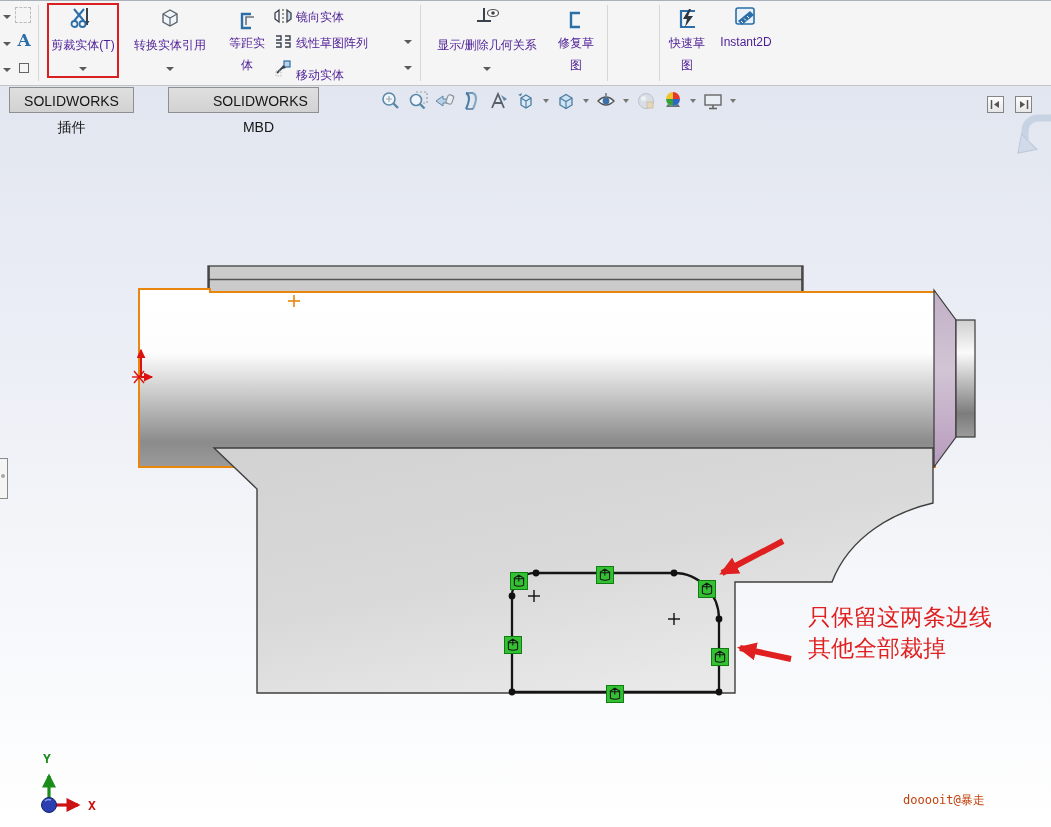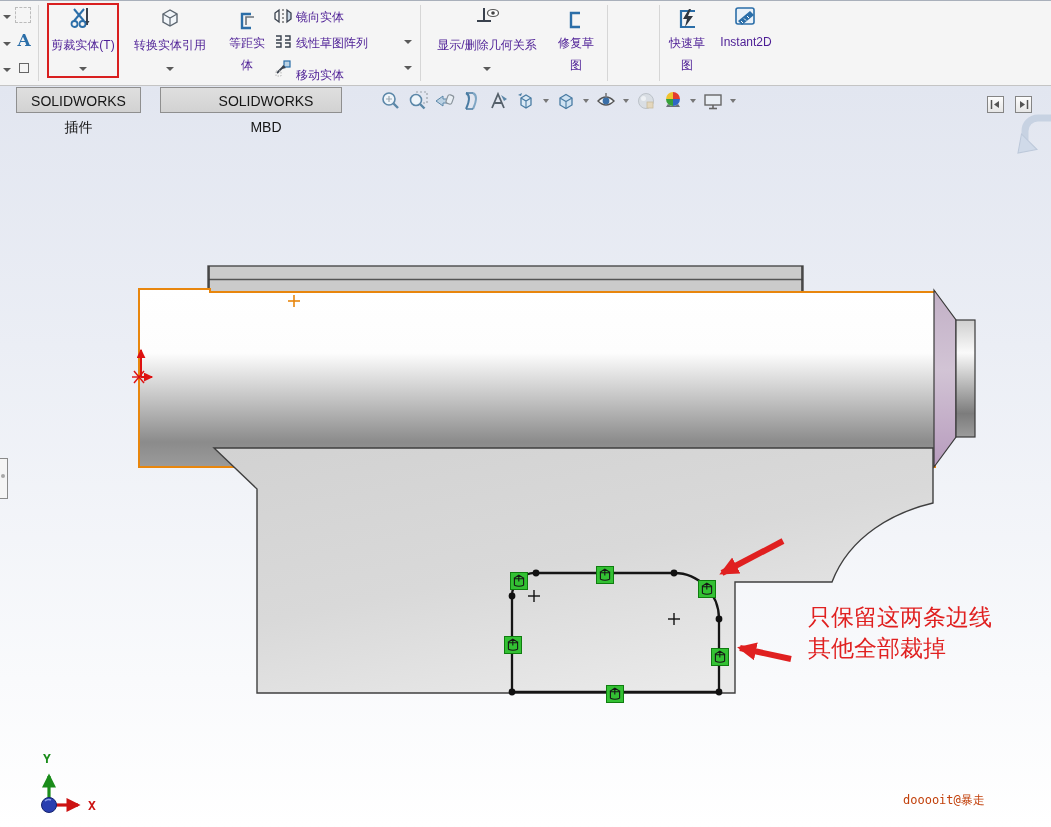--- a/index.html
+++ b/index.html
@@ -369,7 +369,7 @@
     </div>
   </div>
 
-  <div class="tab" style="left:16px;width:125px;">SOLIDWORKS 插件</div>
+  <div class="tab" style="left:9px;width:125px;">SOLIDWORKS 插件</div>
   <div class="tab" style="left:160px;width:182px;padding-left:44px;">SOLIDWORKS MBD</div>
 
 </div>

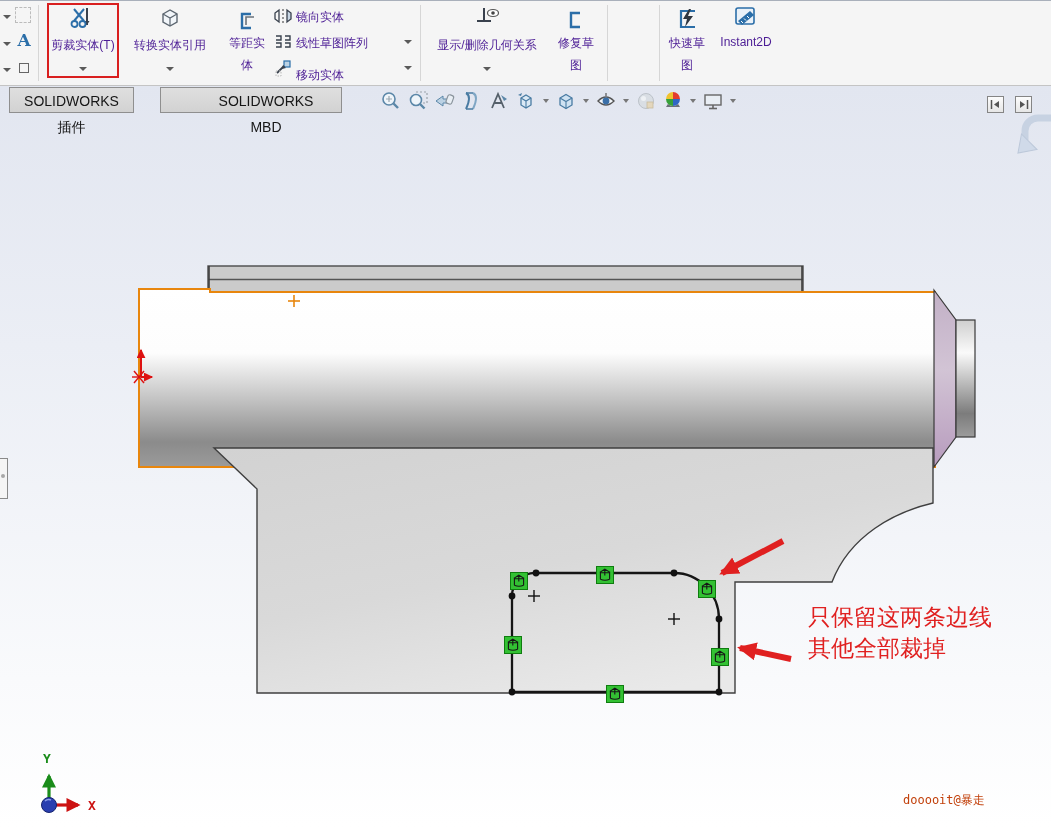--- a/index.html
+++ b/index.html
@@ -370,7 +370,7 @@
   </div>
 
   <div class="tab" style="left:9px;width:125px;">SOLIDWORKS 插件</div>
-  <div class="tab" style="left:160px;width:182px;padding-left:44px;">SOLIDWORKS MBD</div>
+  <div class="tab" style="left:168px;width:151px;padding-left:44px;">SOLIDWORKS MBD</div>
 
 </div>
 

